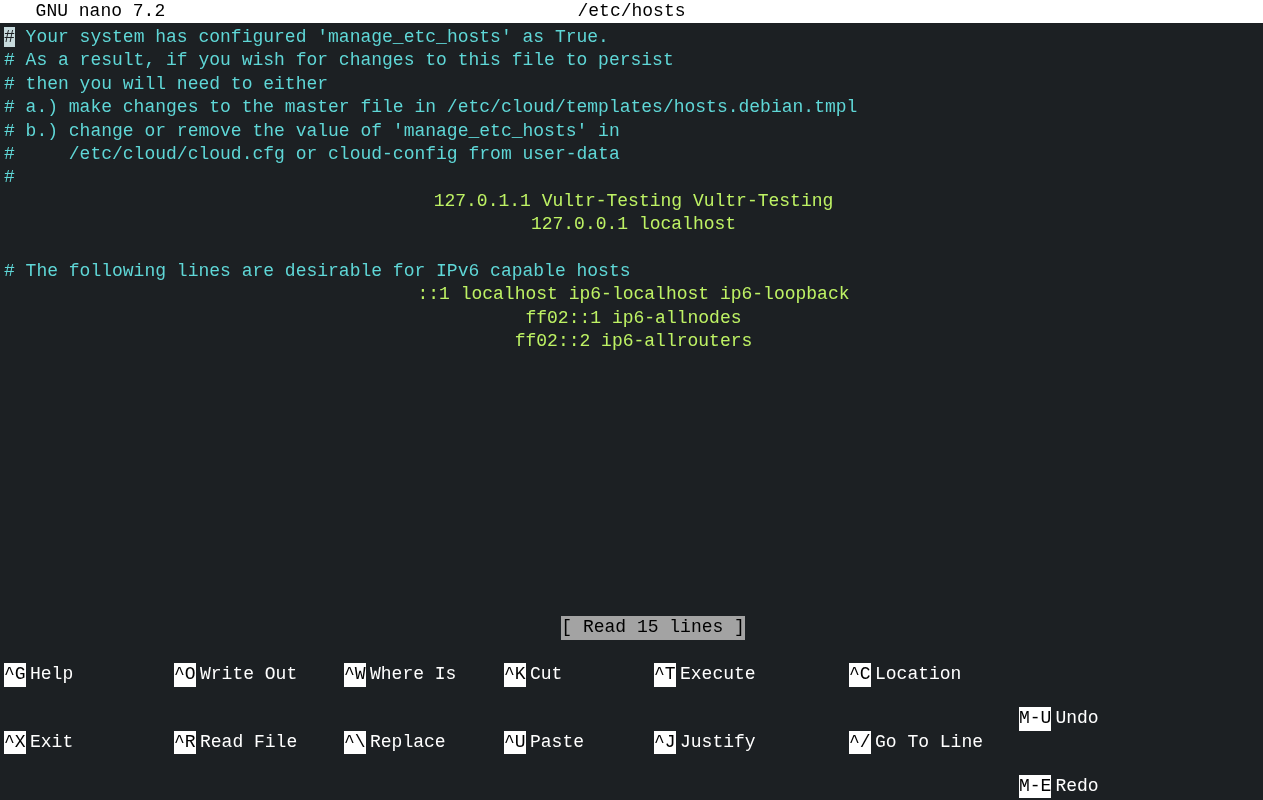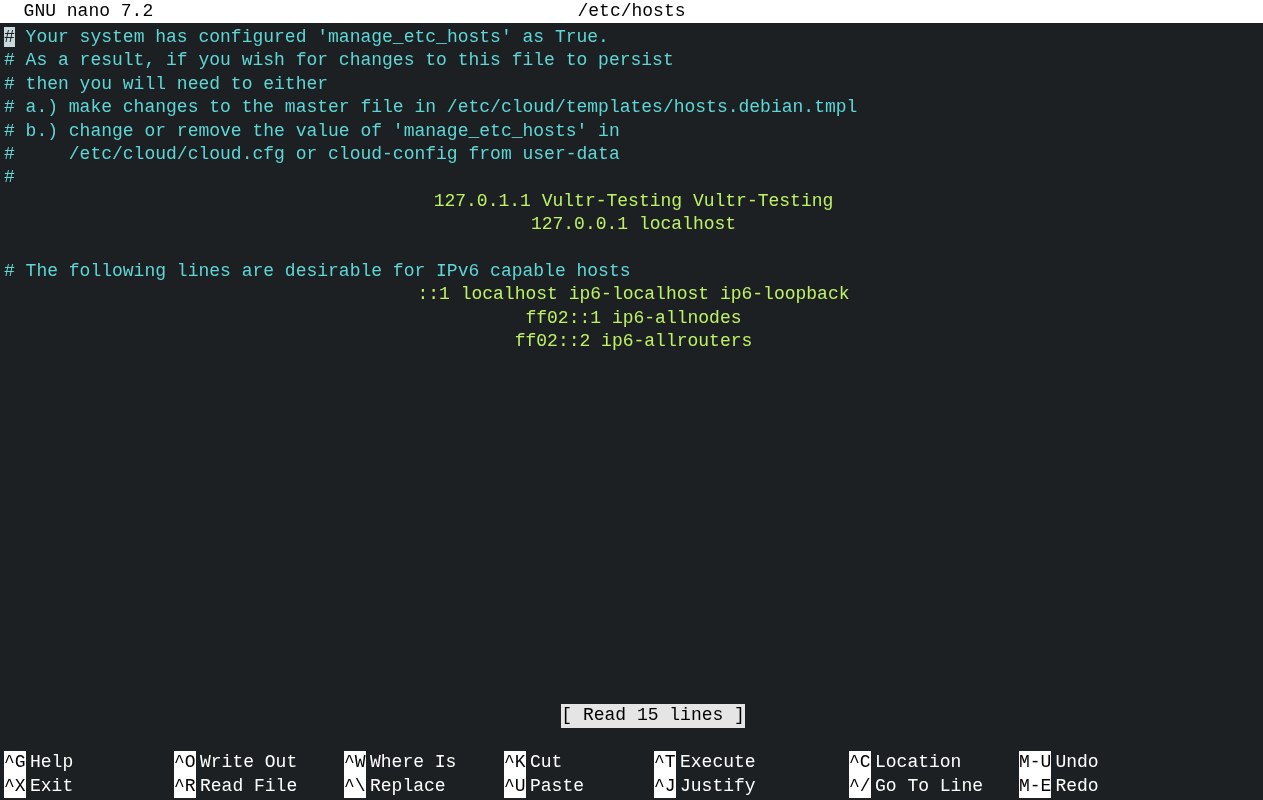--- a/index.html
+++ b/index.html
@@ -28,7 +28,7 @@
       white-space: pre;
     }
     .titlebar-left {
-      padding-left: 2px;
+      padding-left: 14px;
     }
     .titlebar-center {
       position: absolute;

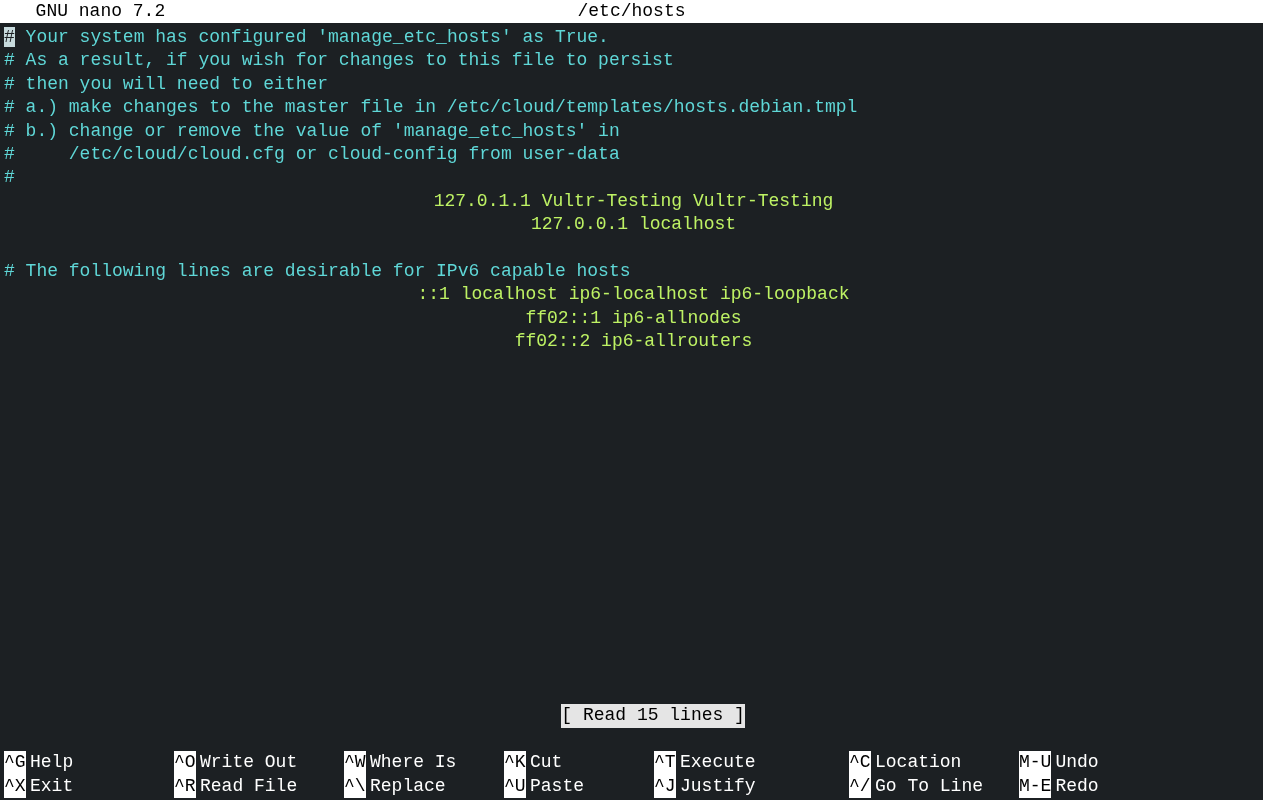--- a/index.html
+++ b/index.html
@@ -61,7 +61,7 @@
       white-space: pre;
     }
     .status-box {
-      background-color: #e5e5e5;
+      background-color: #a3a3a3;
       color: #000000;
       display: inline-block;
     }

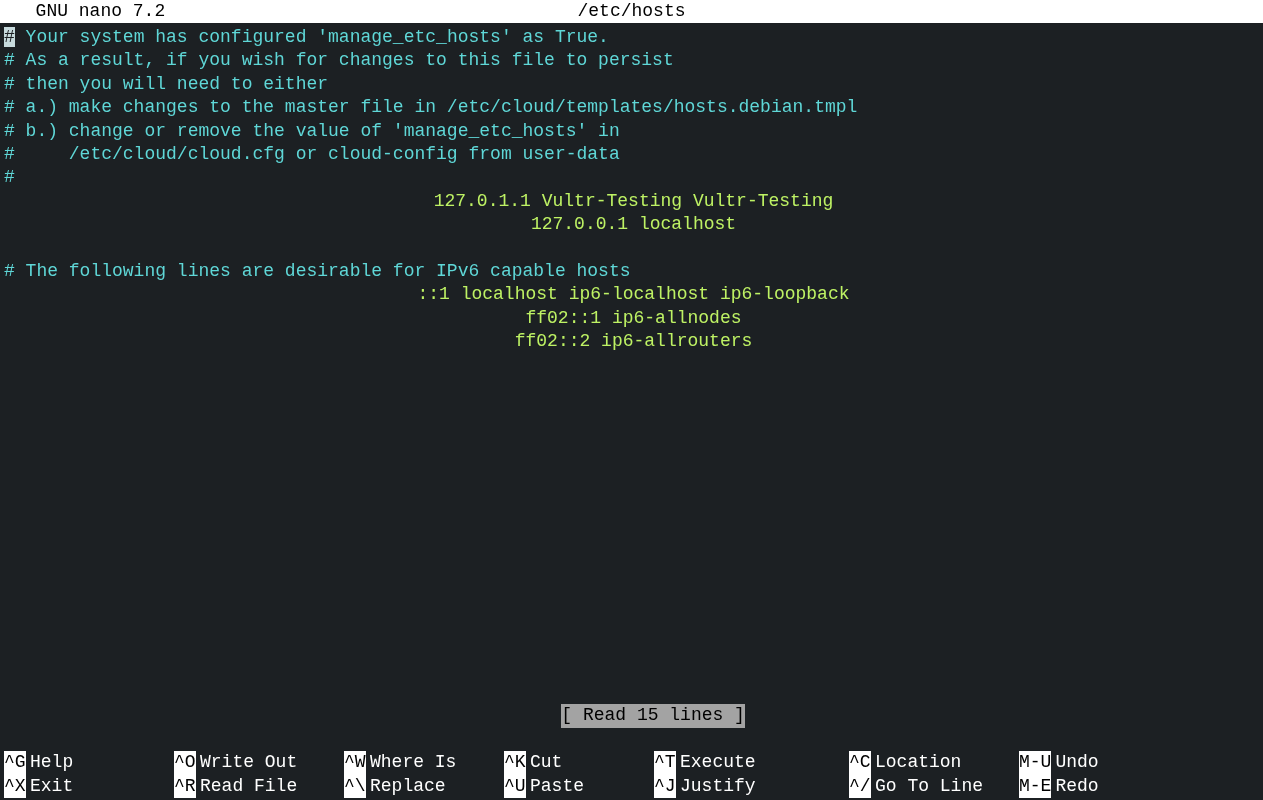--- a/index.html
+++ b/index.html
@@ -96,7 +96,7 @@
     .col-3 { width: 150px; }
     .col-4 { width: 195px; }
     .col-5 { width: 170px; }
-    .col-6 { width: 120px; }
+    .col-6 { width: 120px; margin-top: 44px; }
   </style>
 </head>
 <body>

